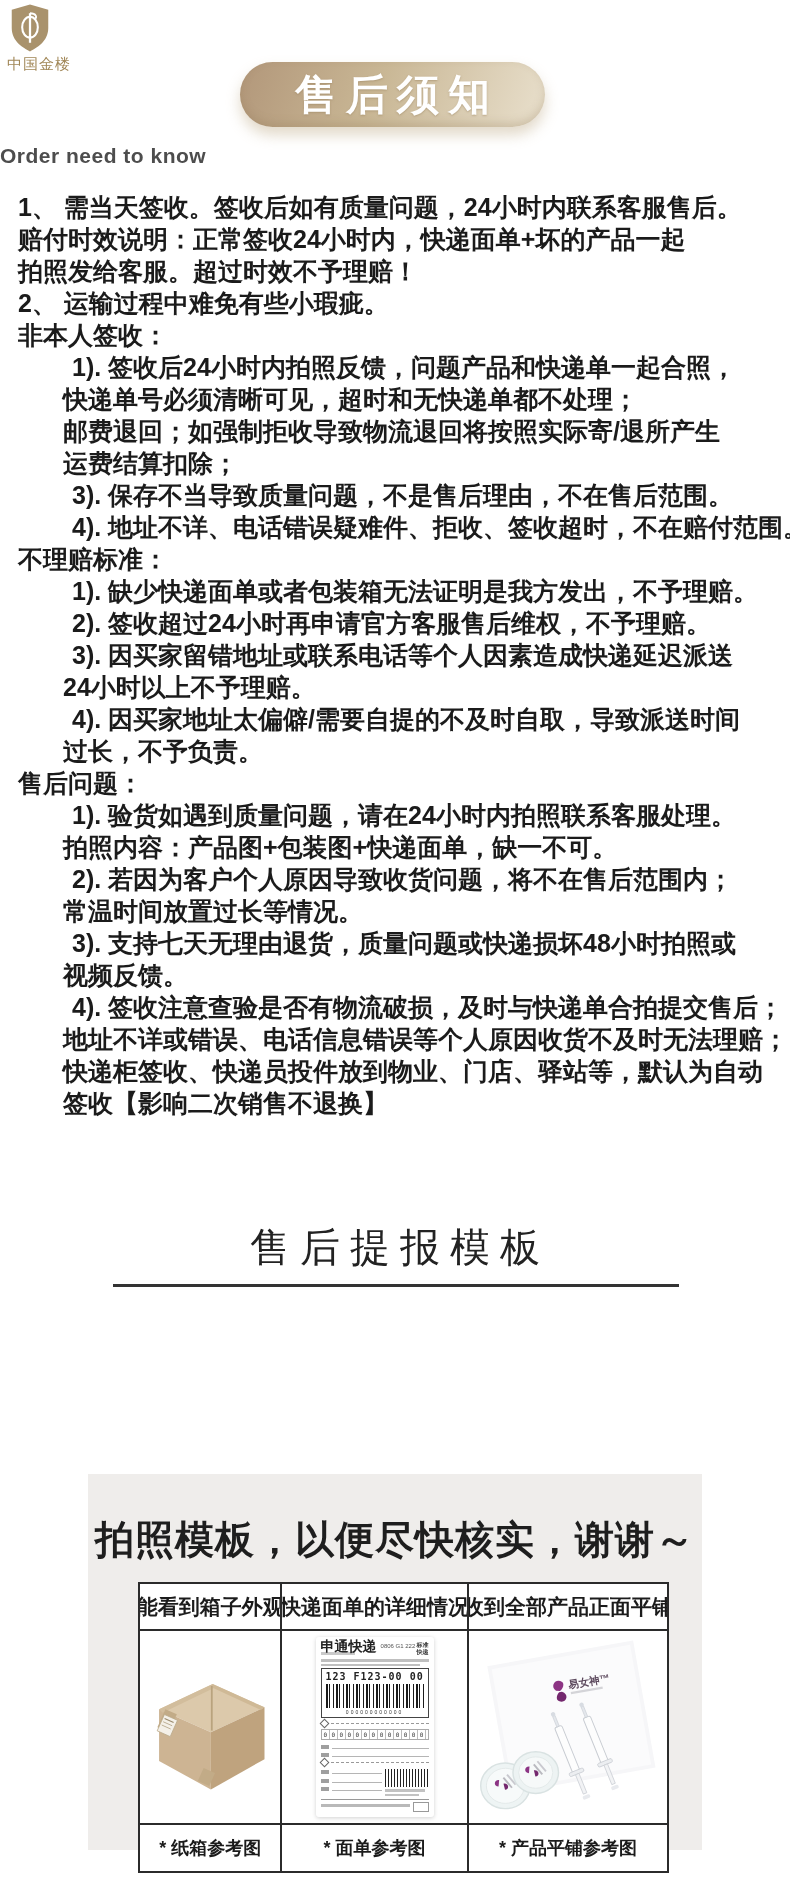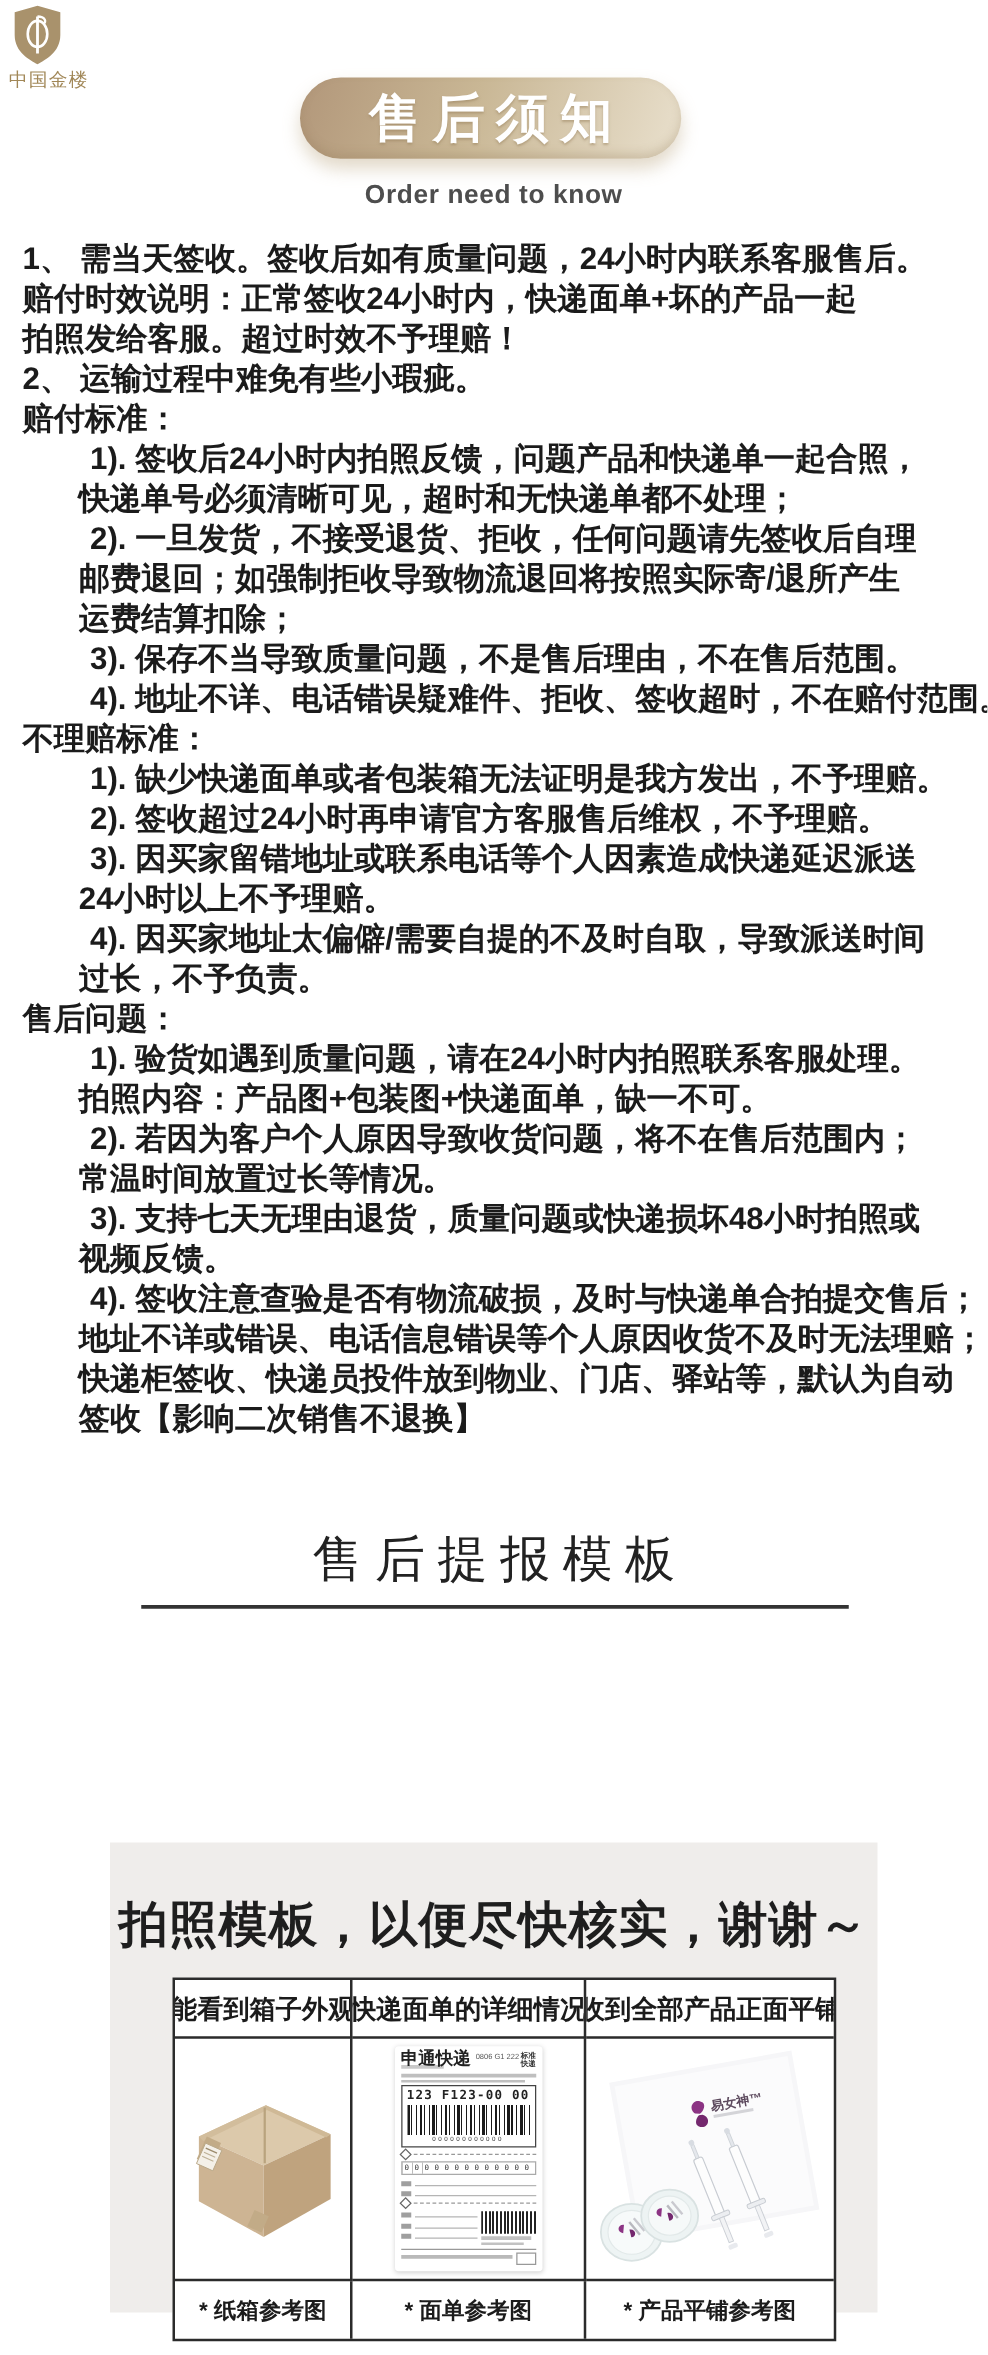--- a/index.html
+++ b/index.html
@@ -18,7 +18,7 @@
     display:flex;align-items:center;justify-content:center;}
   .banner-pill span{color:#fff;font-size:42px;font-weight:700;letter-spacing:9px;text-indent:9px;
     text-shadow:0 1px 2px rgba(150,125,90,.5);}
-  .subtitle{position:absolute;left:0;top:144px;width:100%;text-align:center;
+  .subtitle{position:absolute;left:0;top:144px;width:100%;
     font-size:21px;font-weight:700;color:#4d4d4d;letter-spacing:.5px;}
 
   

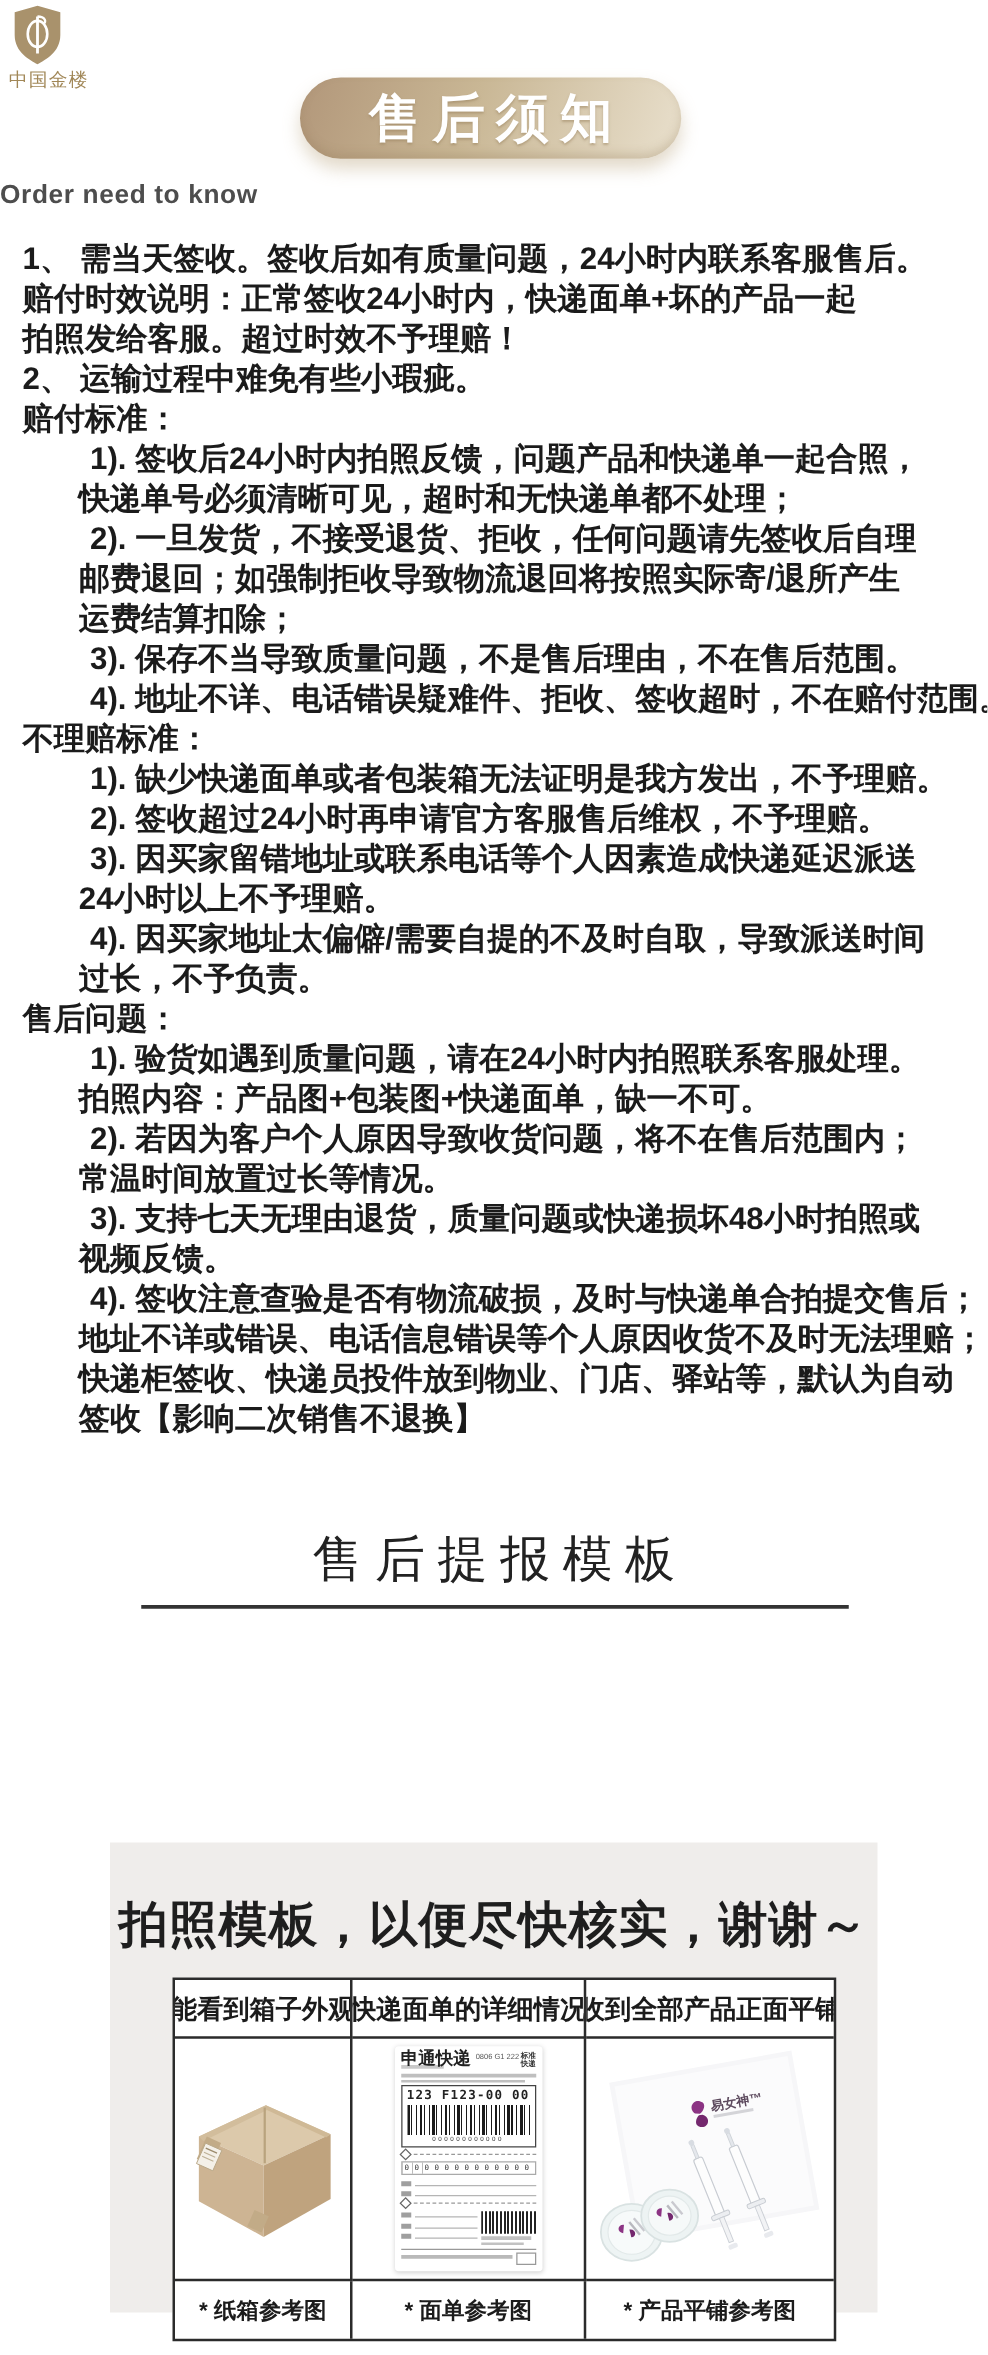--- a/index.html
+++ b/index.html
@@ -111,7 +111,7 @@
     <div class="nl lv0">赔付时效说明：正常签收24小时内，快递面单+坏的产品一起</div>
     <div class="nl lv0">拍照发给客服。超过时效不予理赔！</div>
     <div class="nl lv0">2、 运输过程中难免有些小瑕疵。</div>
-    <div class="nl lv0">赔付标准：</div>
+    <div class="nl lv0">非本人签收：</div>
     <div class="nl lv1">1). 签收后24小时内拍照反馈，问题产品和快递单一起合照，</div>
     <div class="nl lv1c">快递单号必须清晰可见，超时和无快递单都不处理；</div>
     <div class="nl lv1">2). 一旦发货，不接受退货、拒收，任何问题请先签收后自理</div>

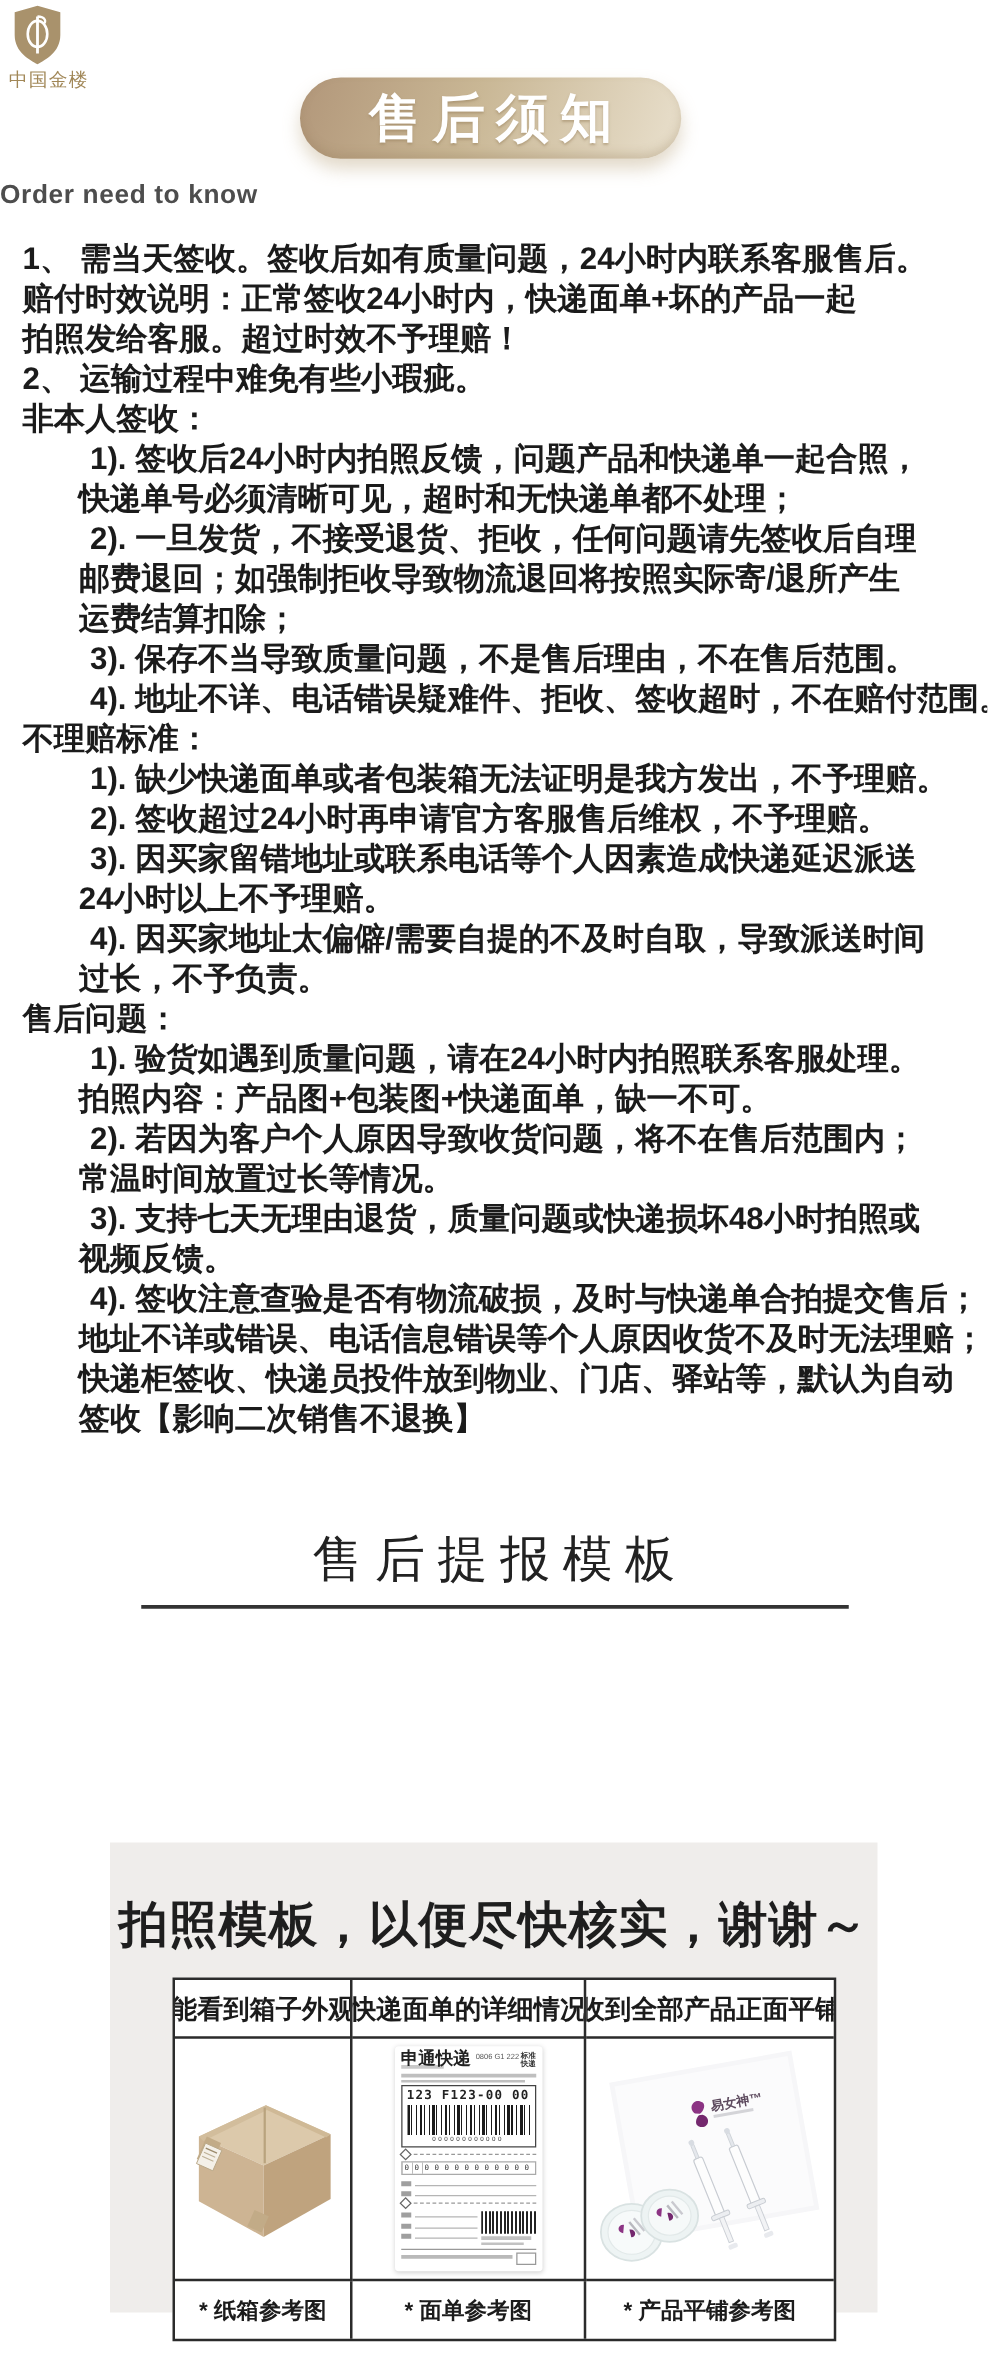--- a/index.html
+++ b/index.html
@@ -114,7 +114,6 @@
     <div class="nl lv0">非本人签收：</div>
     <div class="nl lv1">1). 签收后24小时内拍照反馈，问题产品和快递单一起合照，</div>
     <div class="nl lv1c">快递单号必须清晰可见，超时和无快递单都不处理；</div>
-    <div class="nl lv1">2). 一旦发货，不接受退货、拒收，任何问题请先签收后自理</div>
     <div class="nl lv1c">邮费退回；如强制拒收导致物流退回将按照实际寄/退所产生</div>
     <div class="nl lv1c">运费结算扣除；</div>
     <div class="nl lv1">3). 保存不当导致质量问题，不是售后理由，不在售后范围。</div>

